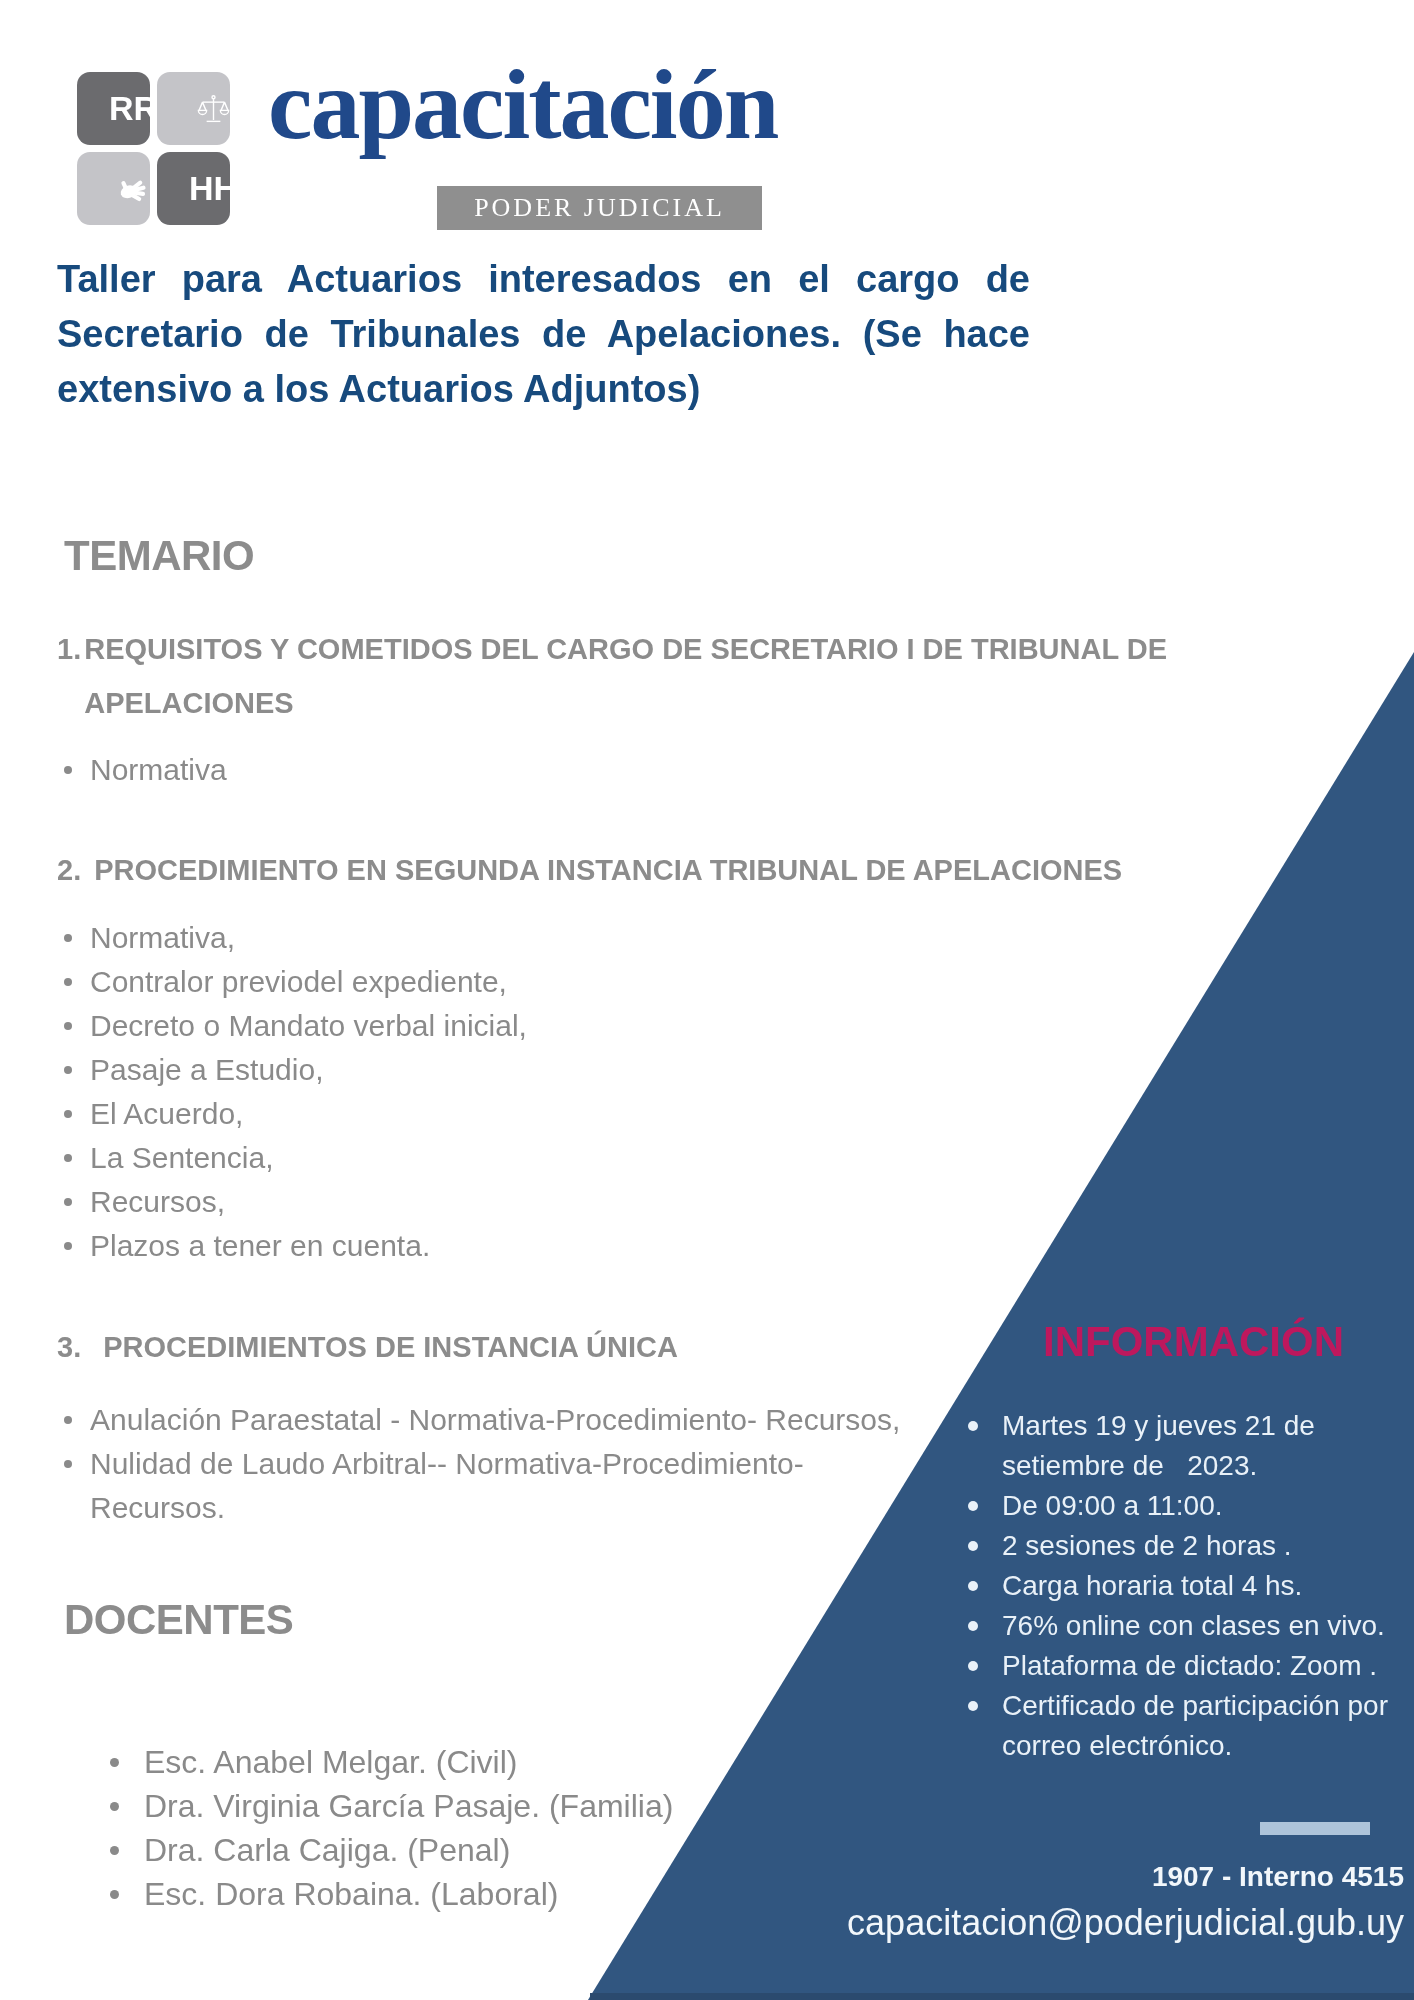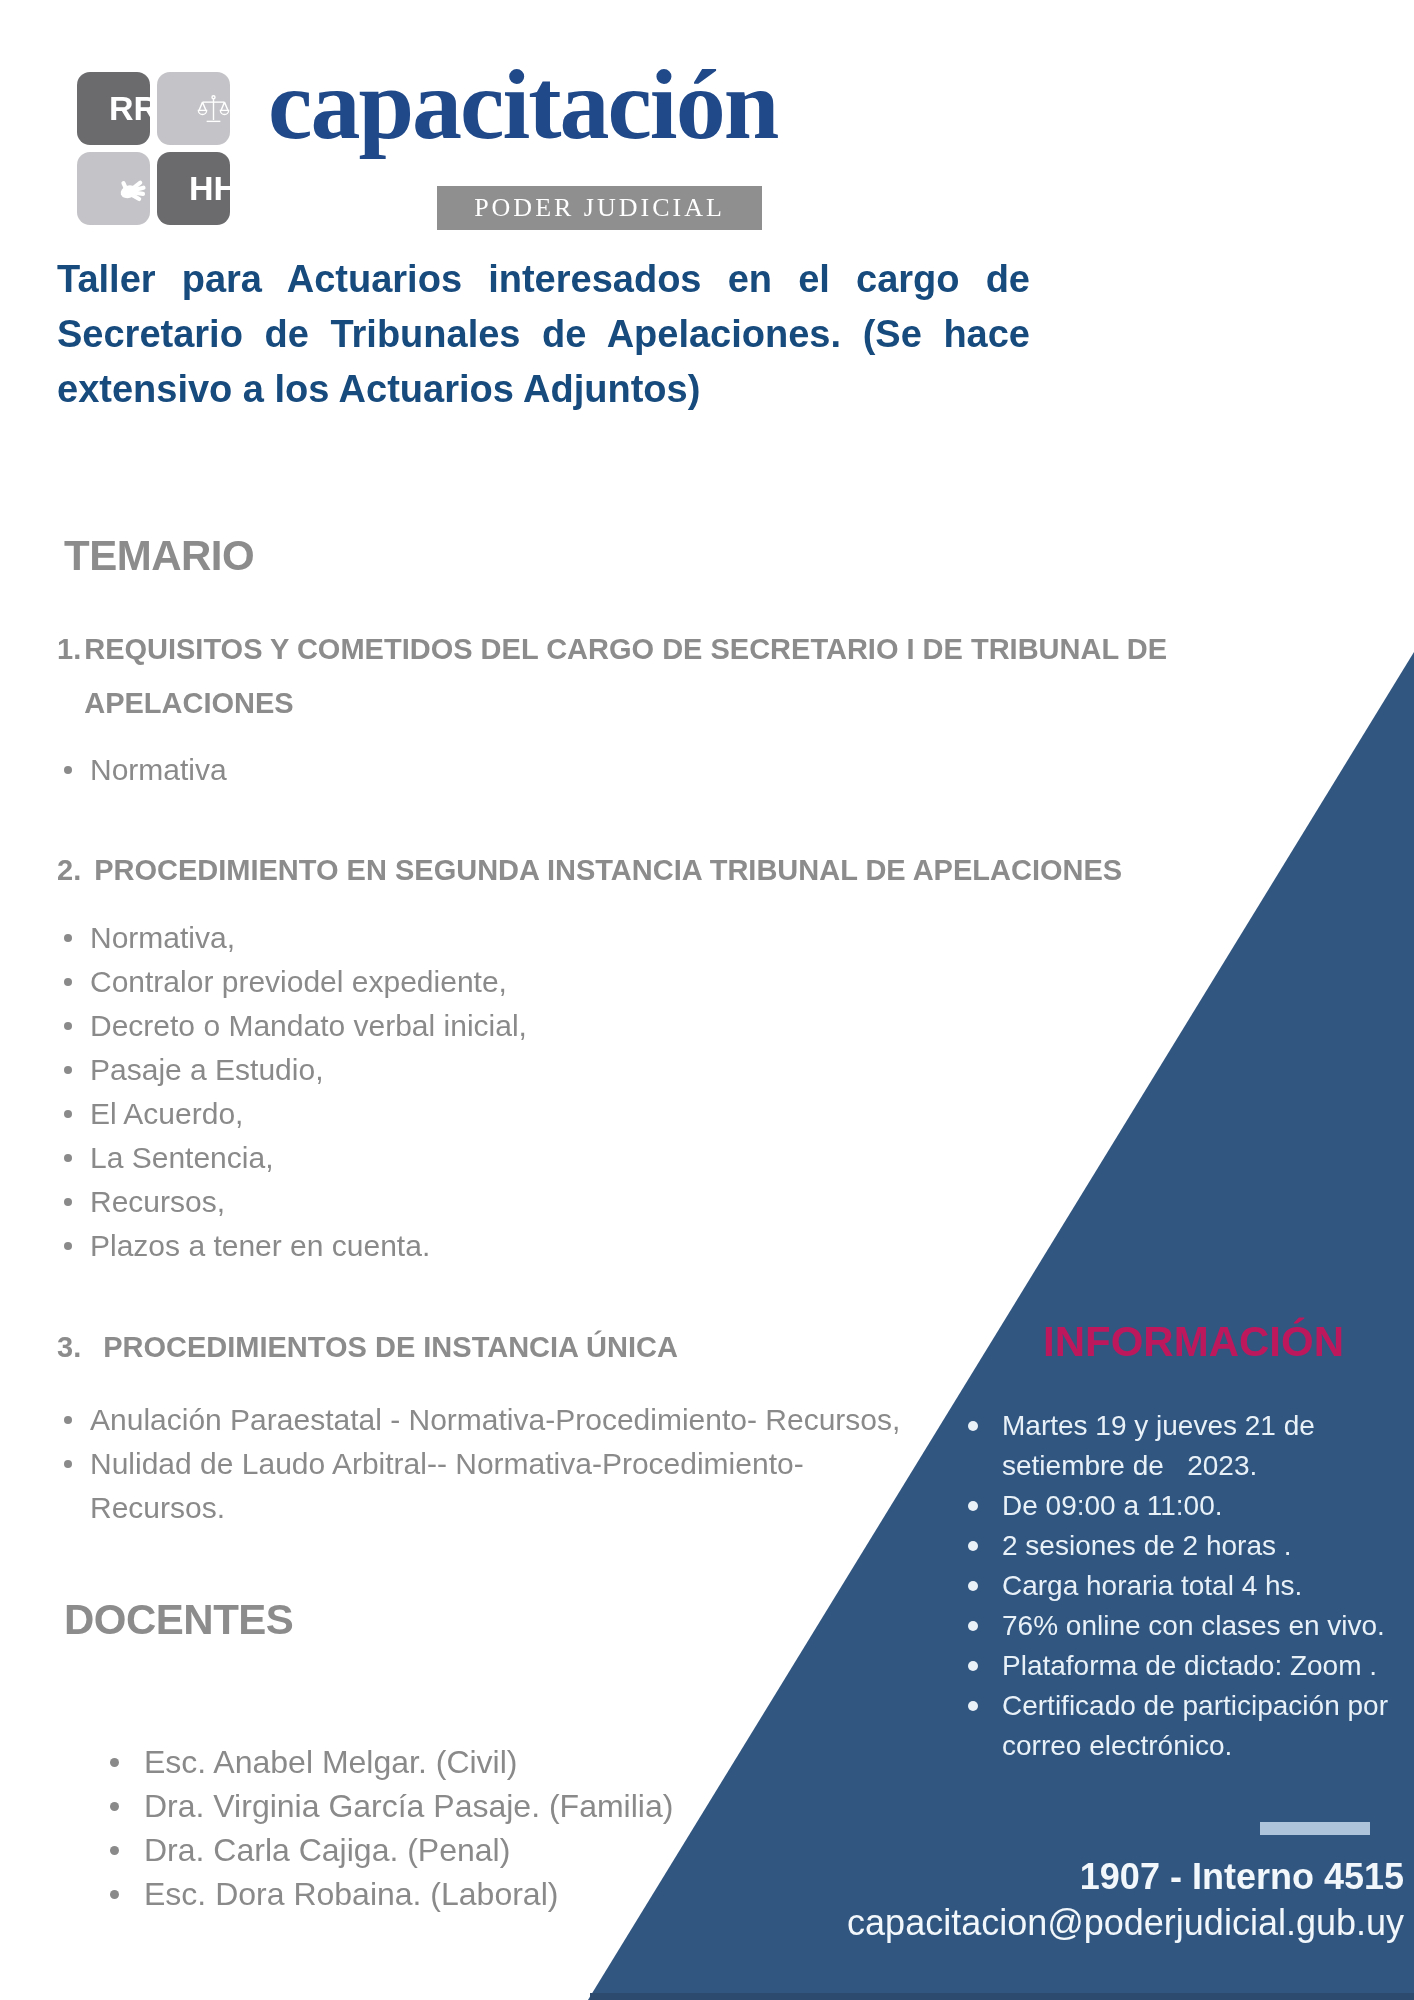--- a/index.html
+++ b/index.html
@@ -72,7 +72,7 @@
                     border-radius:50%;background:#e9f1f8;}
   .mini-bar{left:1260px;top:1822px;width:110px;height:13px;background:#aec4da;}
   .contact{right:10px;top:1854px;text-align:right;color:#f2f7fb;}
-  .phone{font-size:36px;font-weight:700;line-height:46px;}
+  .phone{font-size:28px;font-weight:700;line-height:46px;}
   .email{font-size:36px;font-weight:400;line-height:46px;}
 </style>
 </head>

